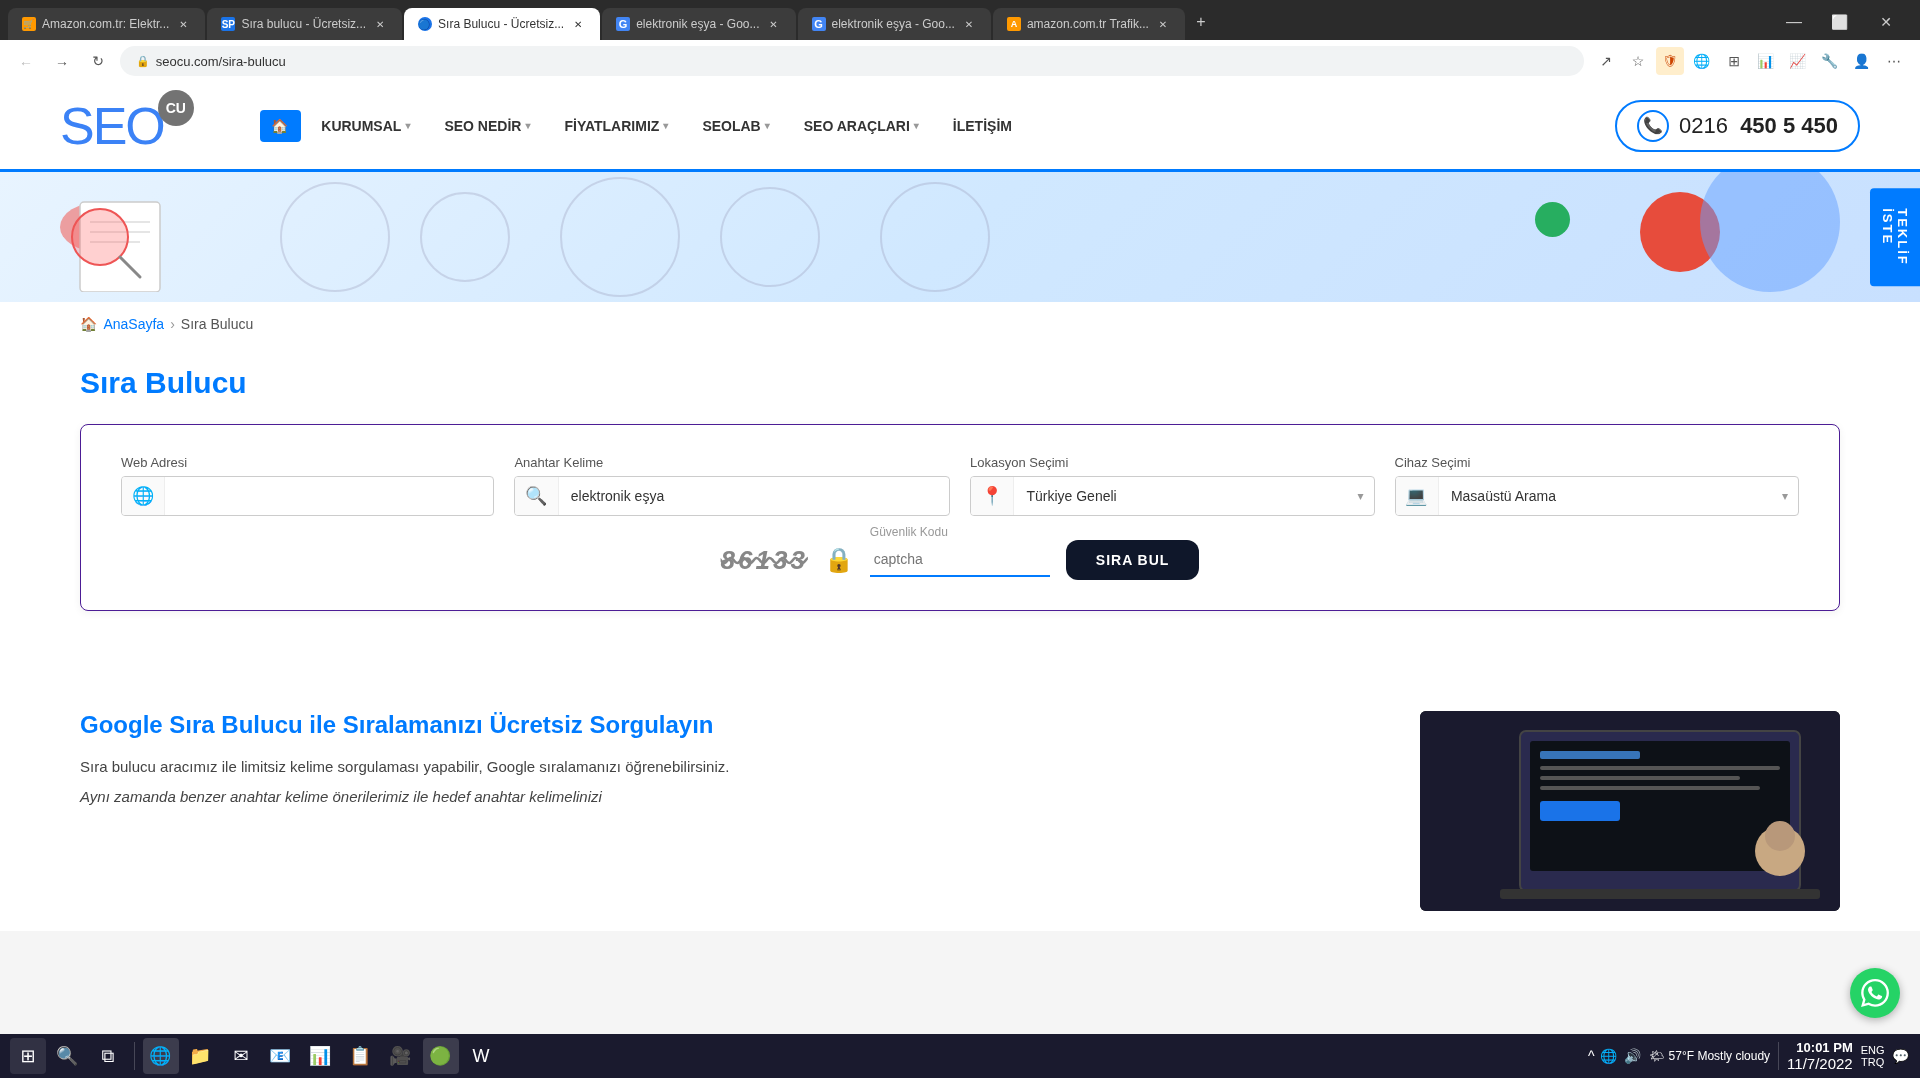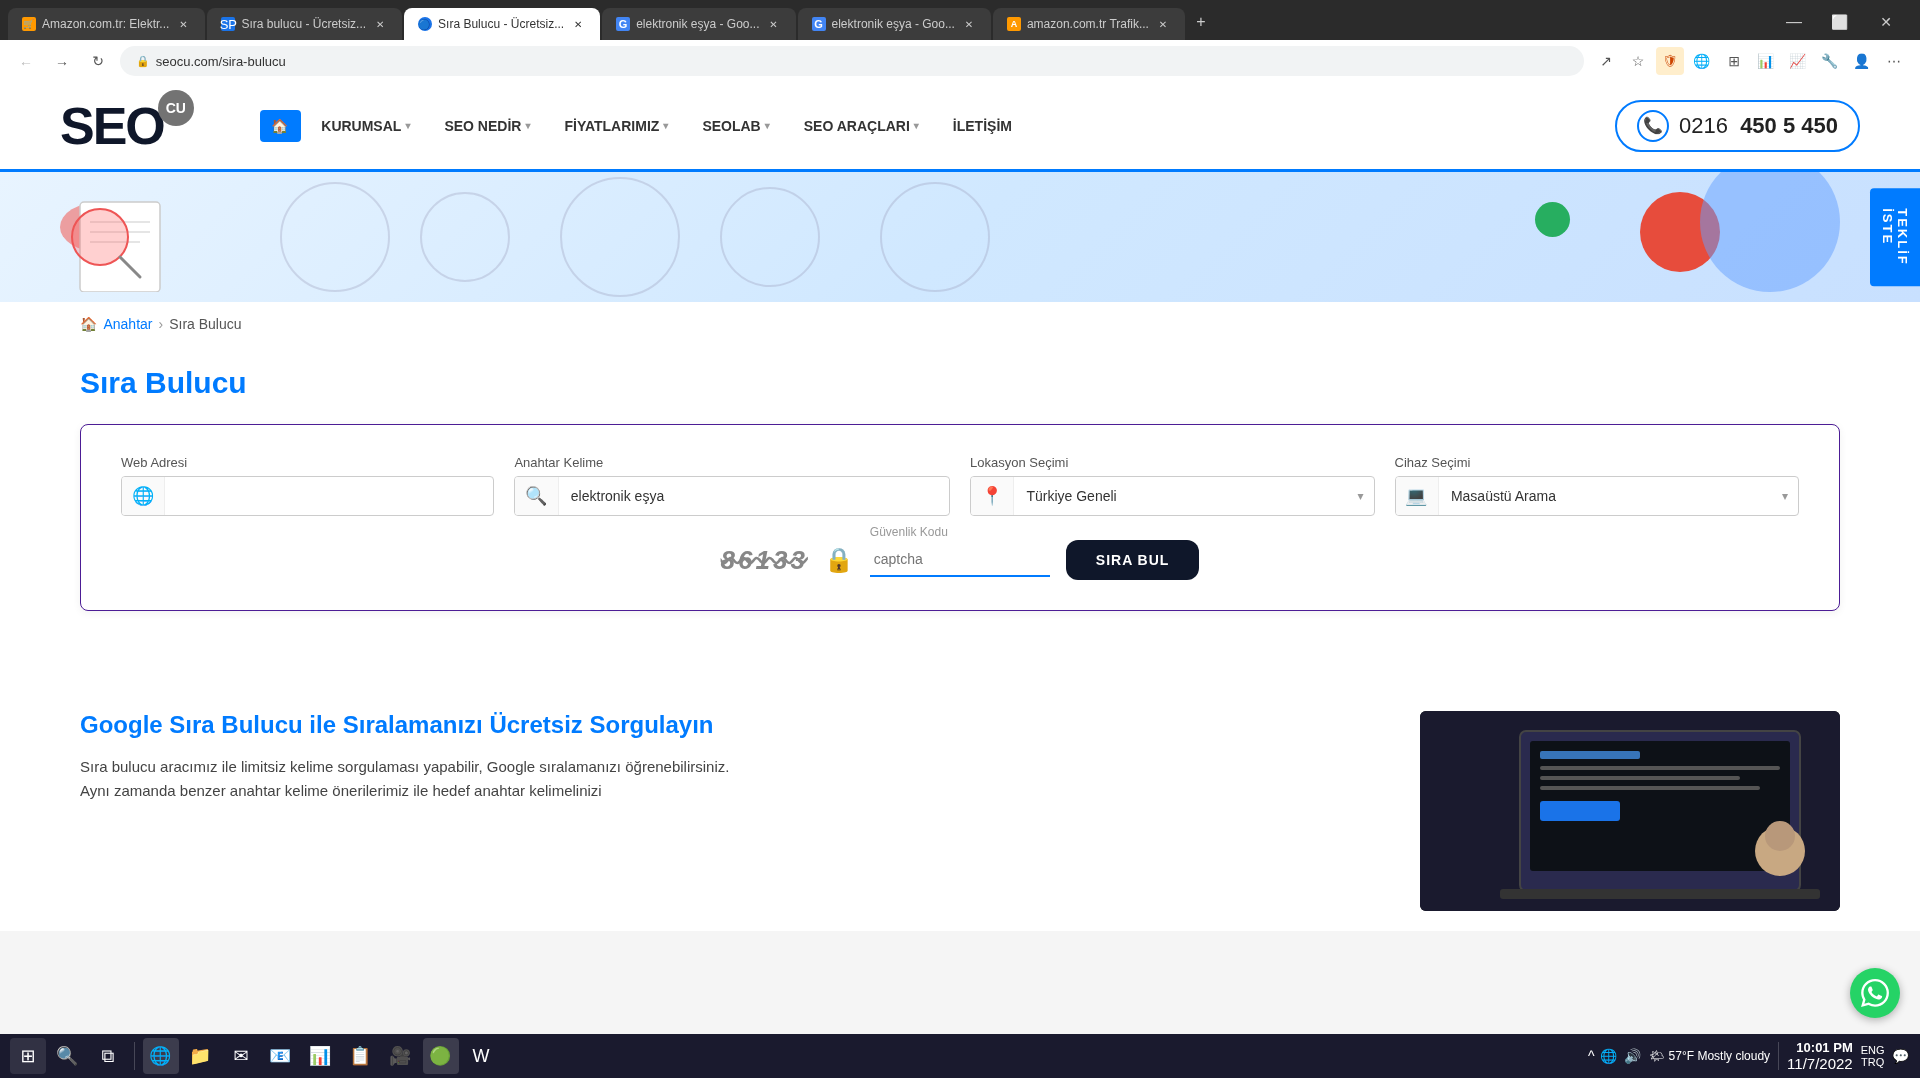--- a/index.html
+++ b/index.html
@@ -500,7 +500,7 @@
     </div>
 
     <div class="tab">
-      <div class="tab-favicon" style="background:#1a73e8; color:#fff; font-size:13px; font-weight:400;">SP</div>
+      <div class="tab-favicon" style="background:#1a73e8; color:#fff; font-size:10px; font-weight:700;">SP</div>
       <span class="tab-title">Sıra bulucu - Ücretsiz...</span>
       <div class="tab-close">✕</div>
     </div>

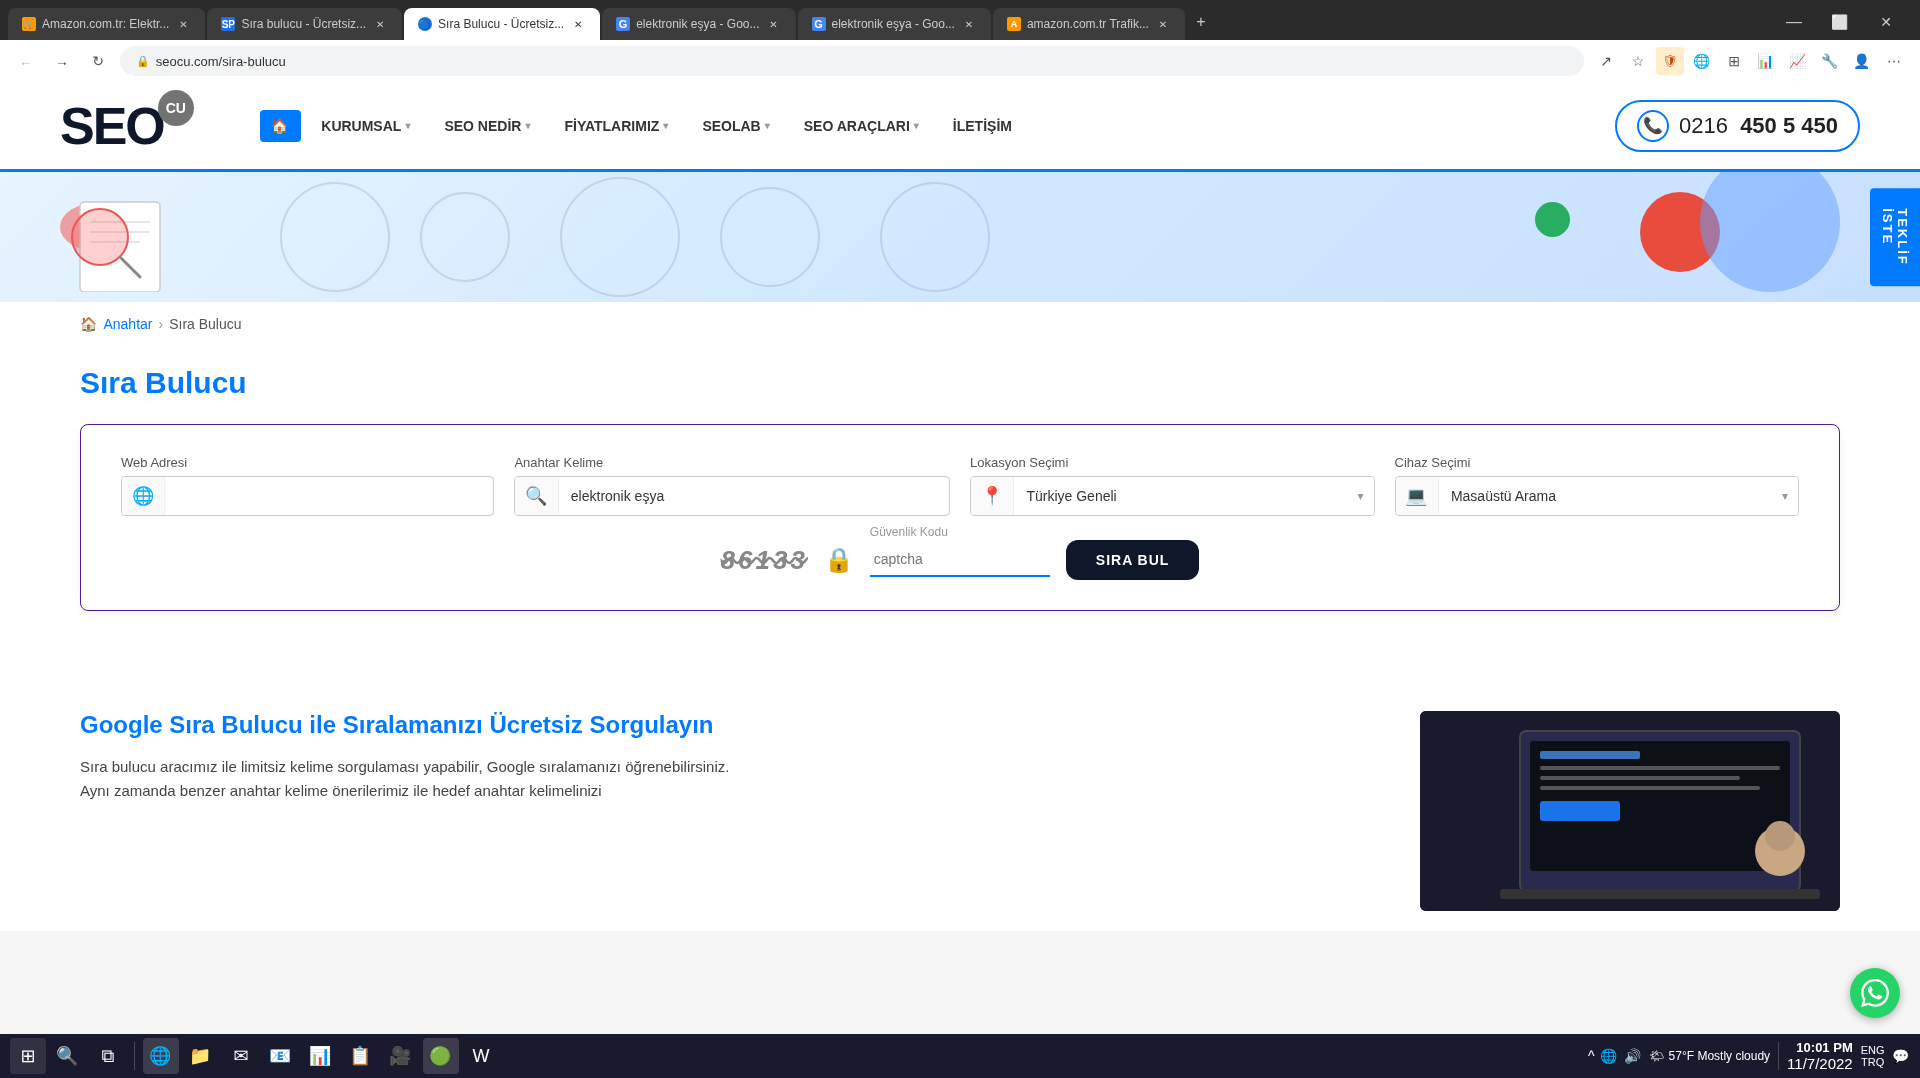--- a/index.html
+++ b/index.html
@@ -131,8 +131,8 @@
     }
     .logo-seo {
       font-size: 52px;
-      font-weight: 700;
-      color: #0f172a;
+      font-weight: 400;
+      color: #3b82f6;
       line-height: 1;
       letter-spacing: -2px;
     }

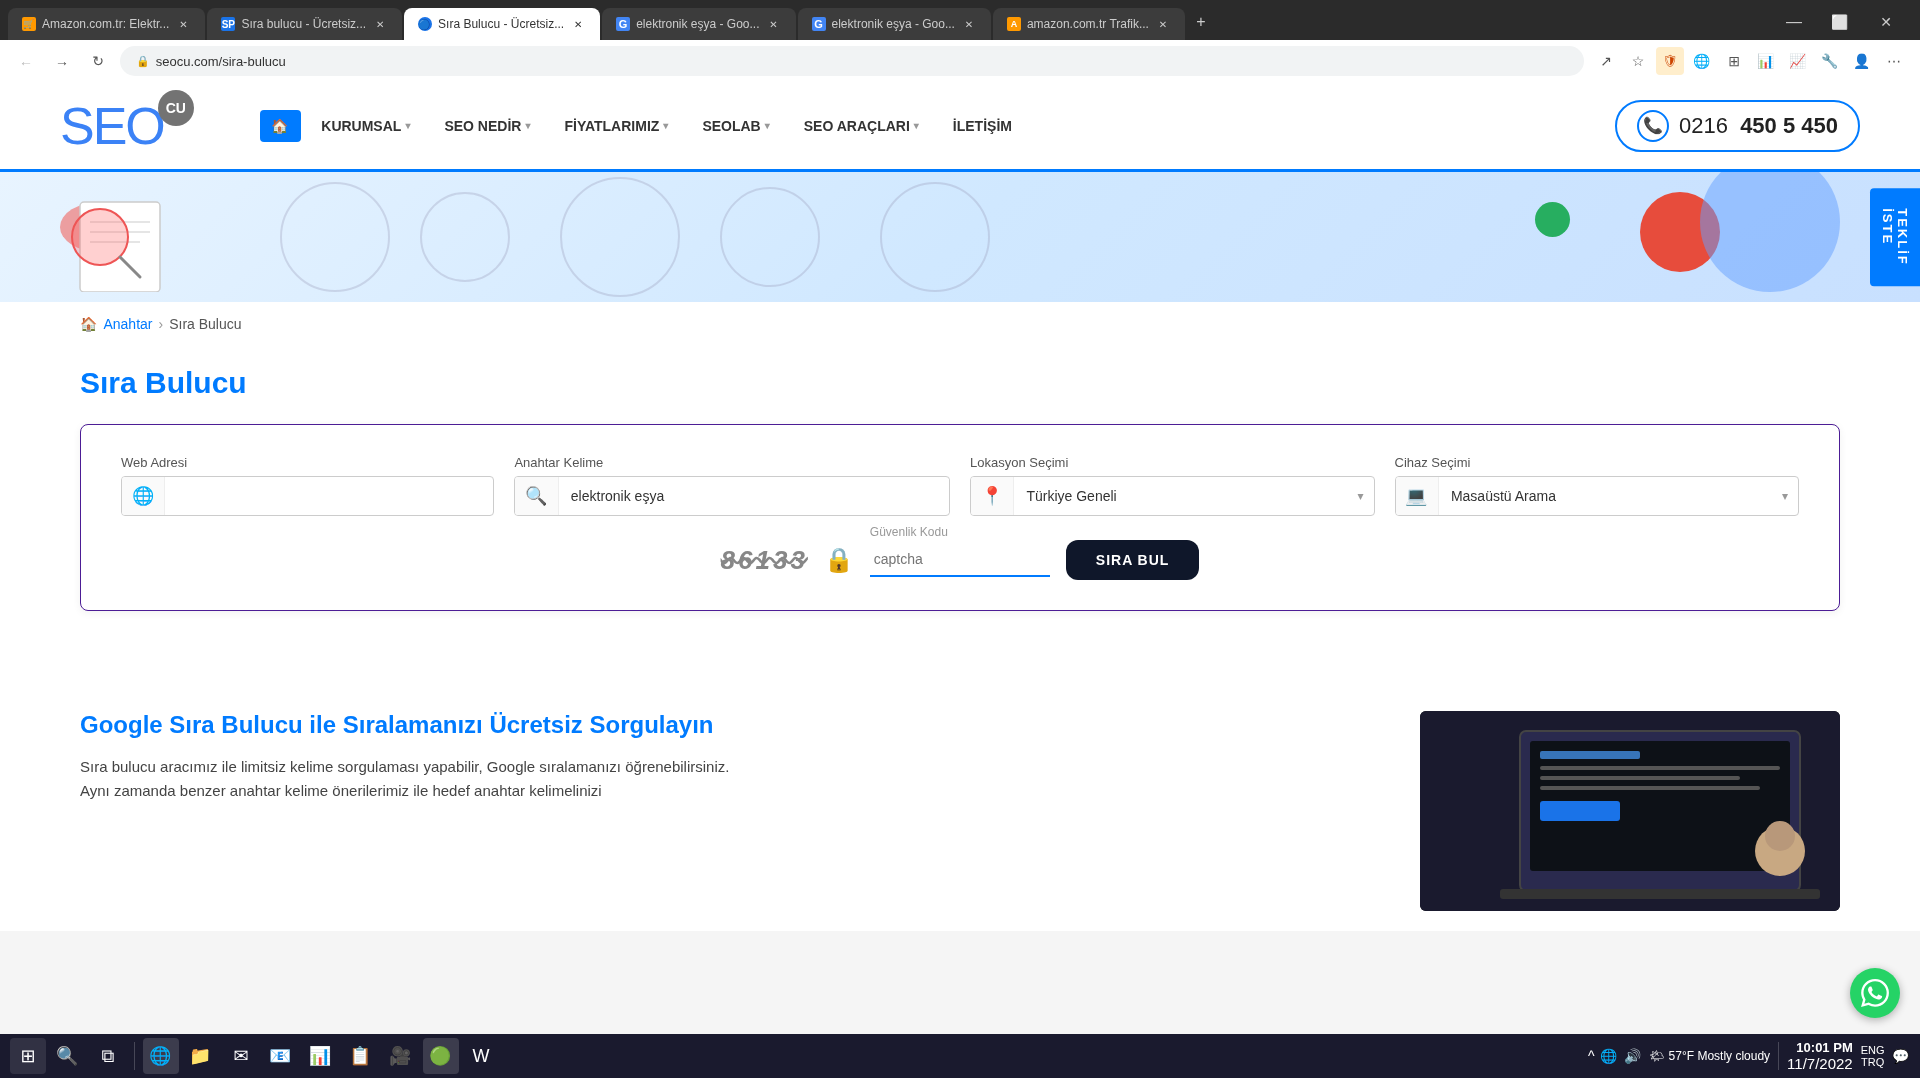--- a/index.html
+++ b/index.html
@@ -639,7 +639,7 @@
 
   <div class="breadcrumb">
     <span>🏠</span>
-    <a href="#">Anahtar</a>
+    <a href="#">AnaSayfa</a>
     <span class="breadcrumb-sep">›</span>
     <span>Sıra Bulucu</span>
   </div>

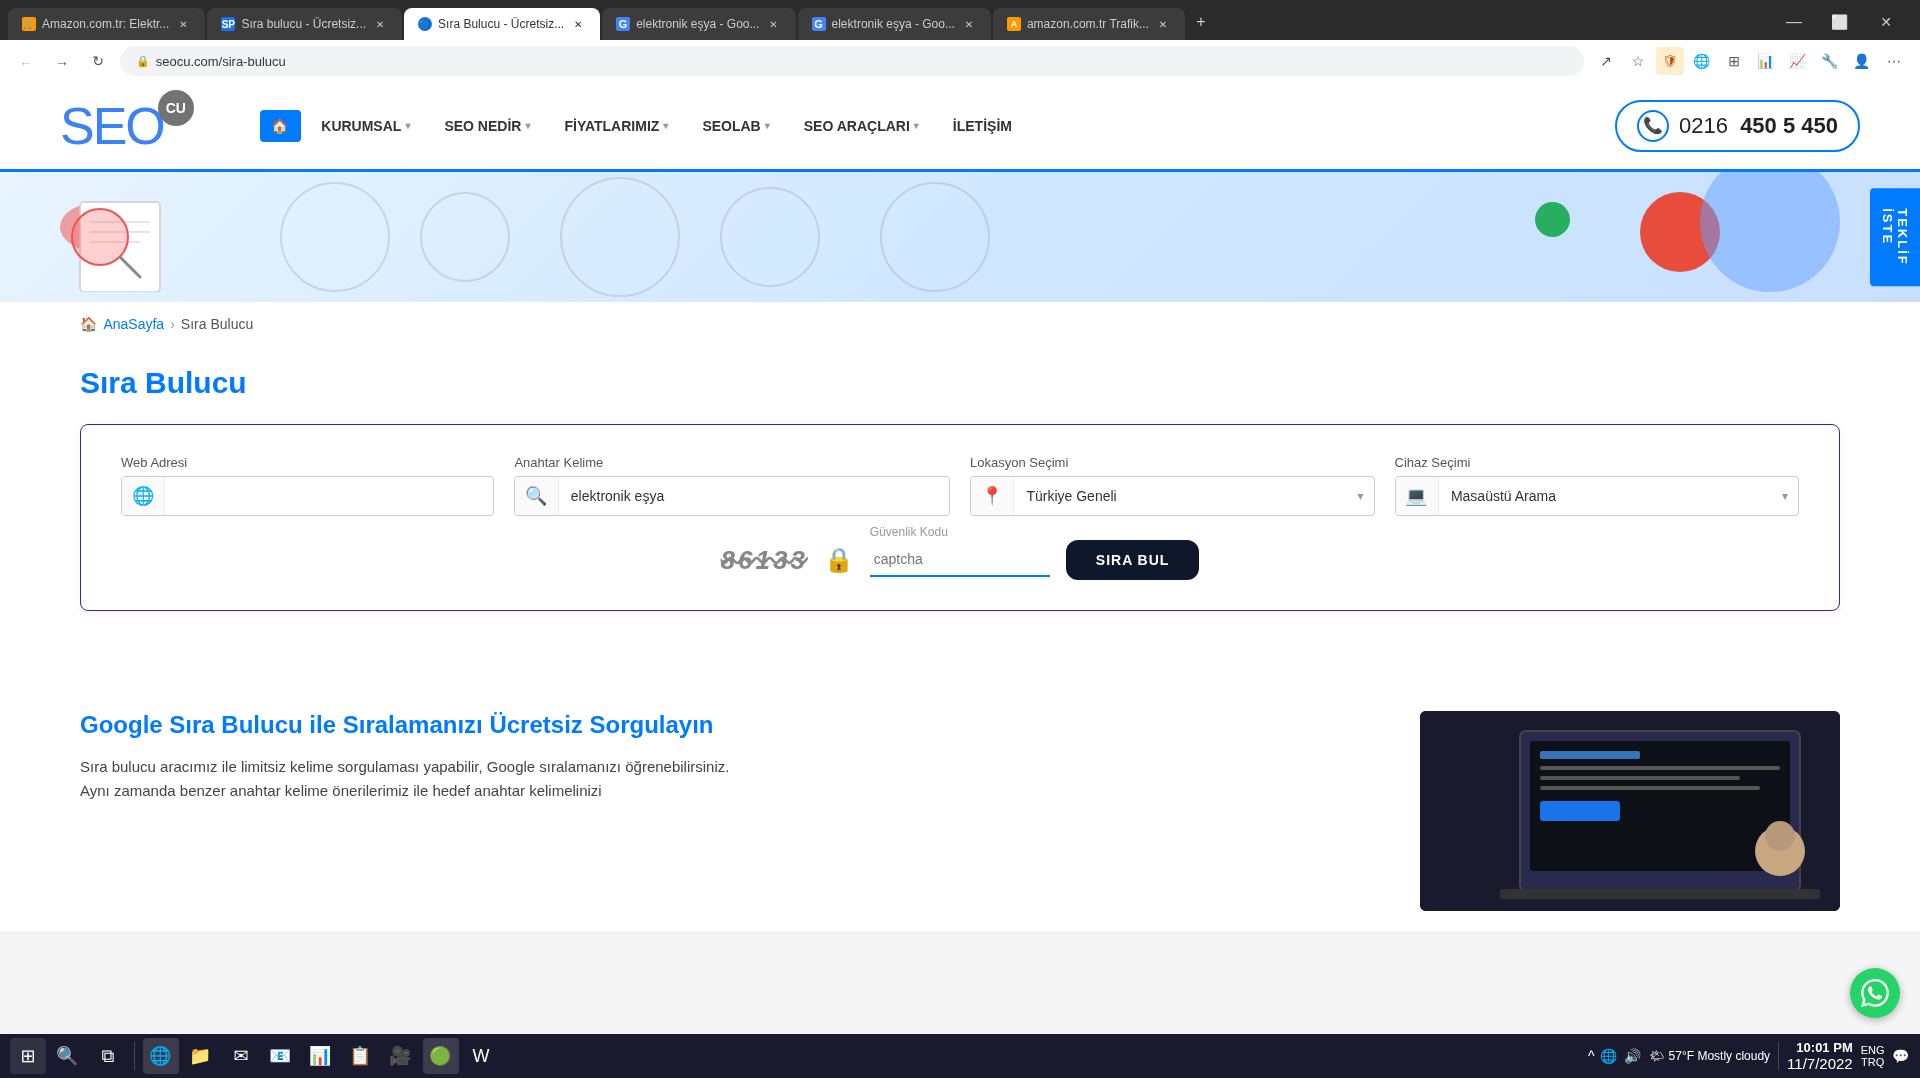--- a/index.html
+++ b/index.html
@@ -709,7 +709,7 @@
     <div class="lower-text">
       <h2 class="lower-title">Google Sıra Bulucu ile Sıralamanızı Ücretsiz Sorgulayın</h2>
       <p class="lower-desc">Sıra bulucu aracımız ile limitsiz kelime sorgulaması yapabilir, Google sıralamanızı öğrenebilirsiniz.</p>
-      <p class="lower-desc" style="">Aynı zamanda benzer anahtar kelime önerilerimiz ile hedef anahtar kelimelinizi</p>
+      <p class="lower-desc" style="margin-top:6px;font-style:italic;">Aynı zamanda benzer anahtar kelime önerilerimiz ile hedef anahtar kelimelinizi</p>
     </div>
     <div class="lower-image">
       <svg width="420" height="200" viewBox="0 0 420 200">

